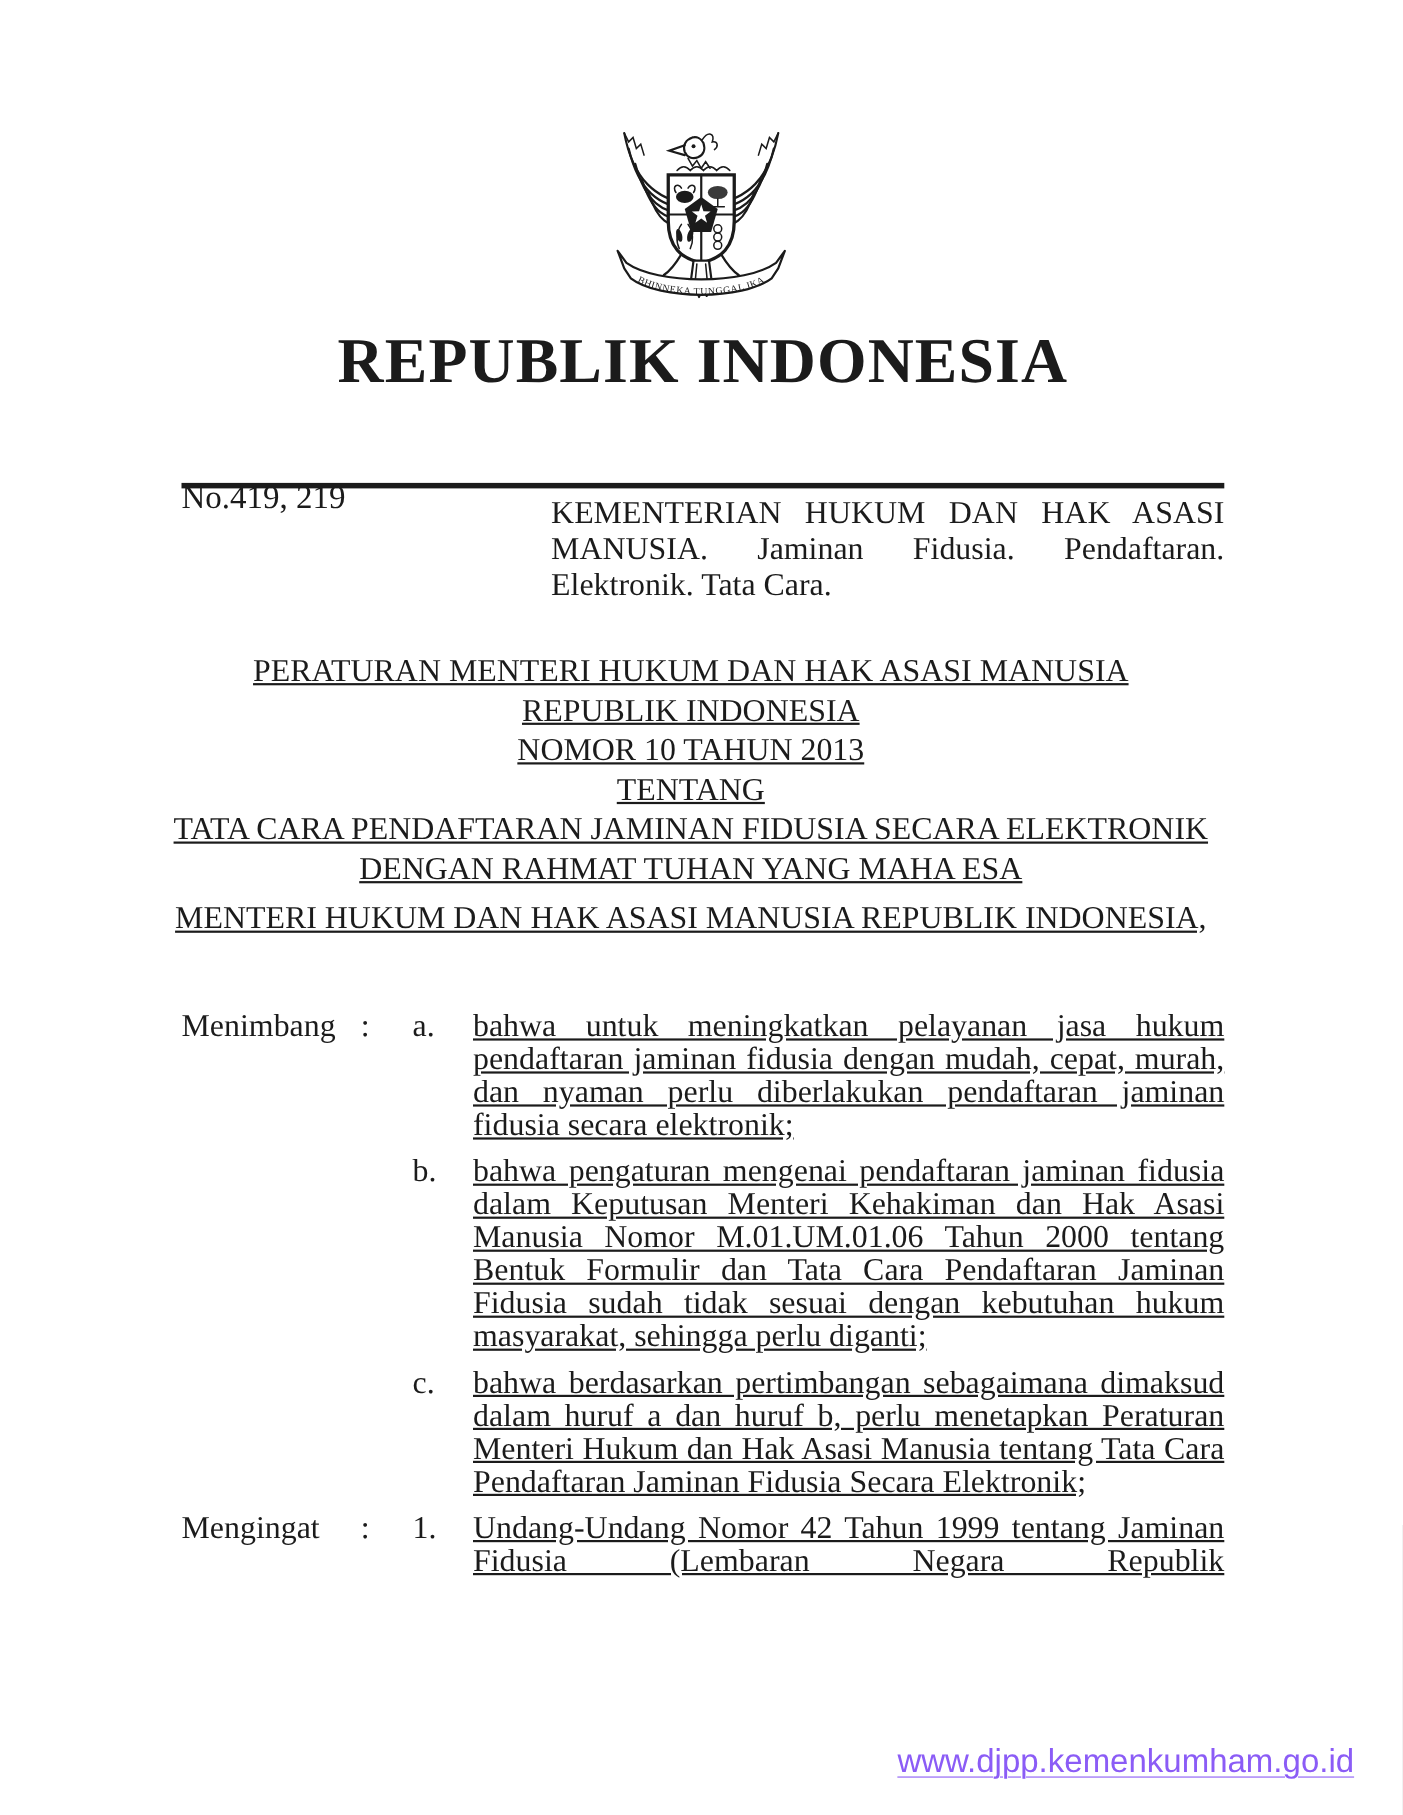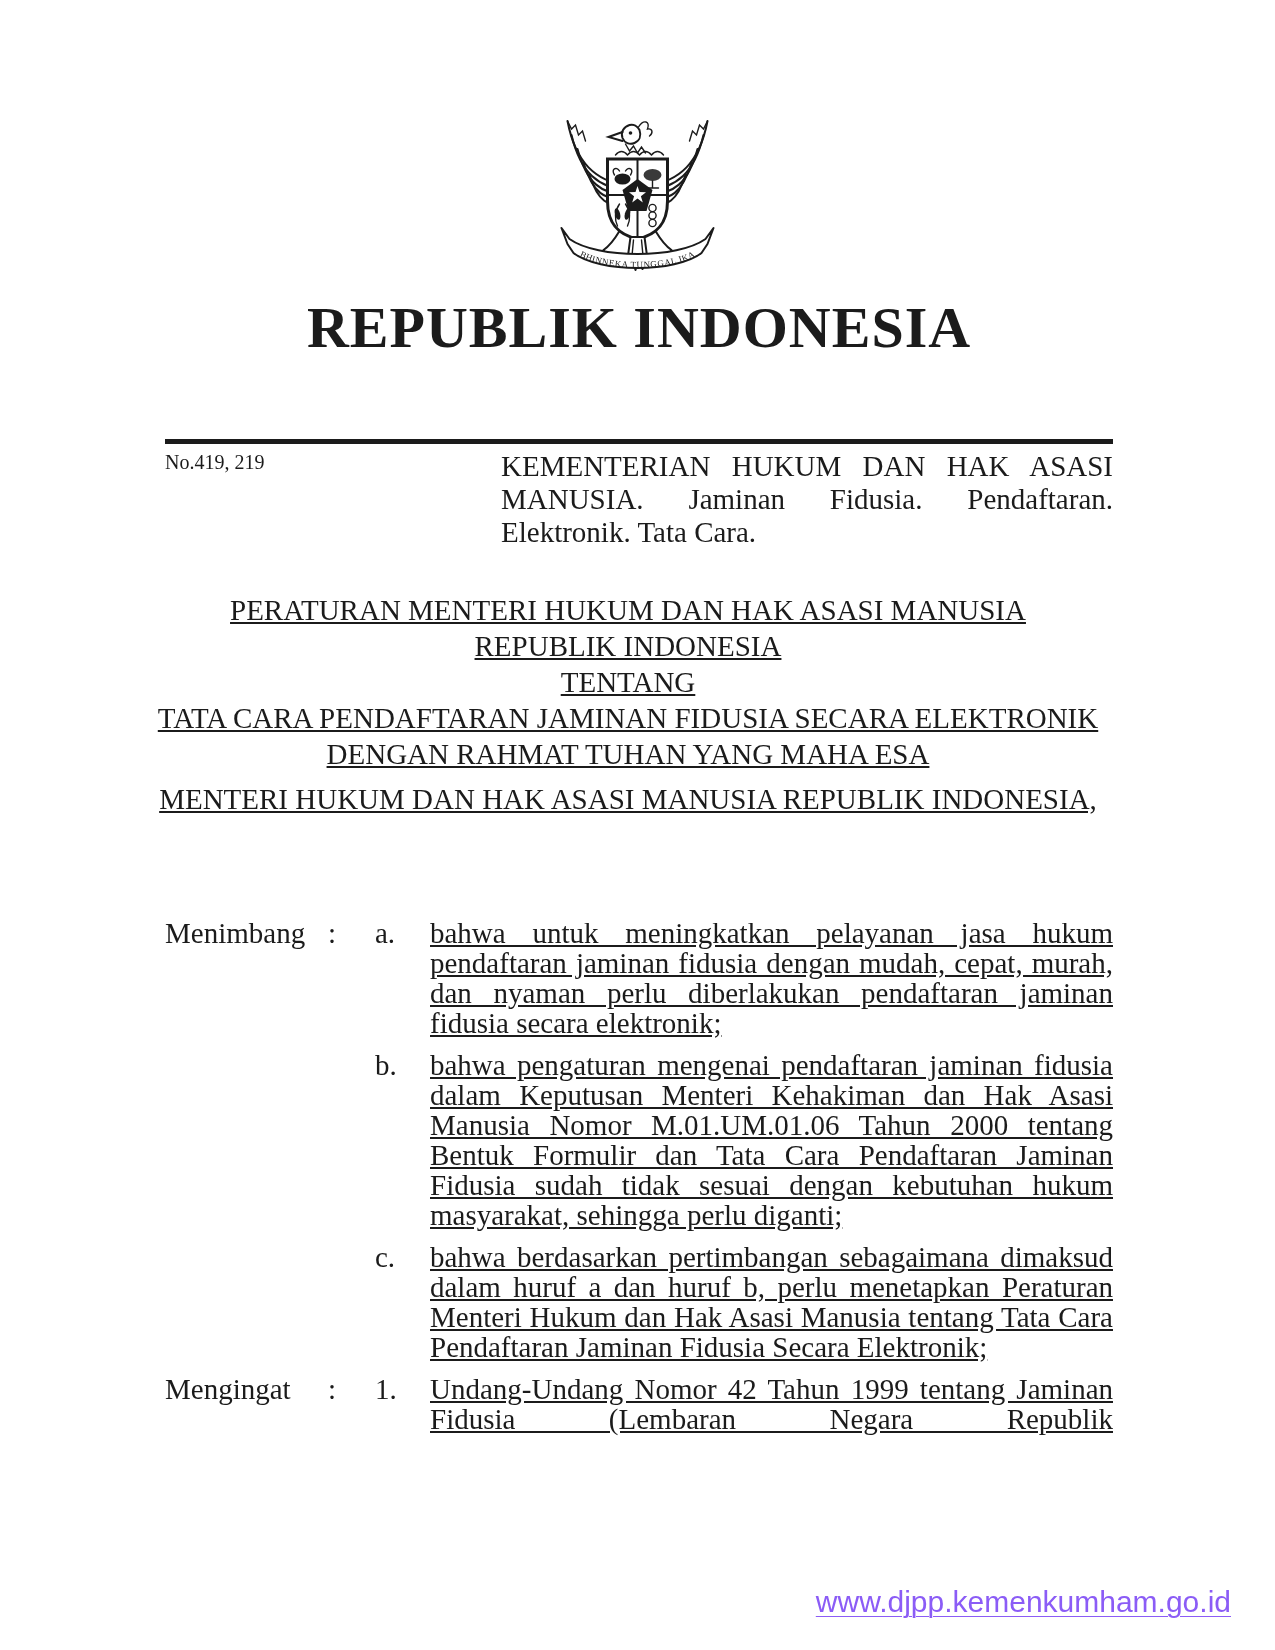--- a/index.html
+++ b/index.html
@@ -28,8 +28,8 @@
     width:948px; height:5px; background:#1b1b1b;
   }
   .gazette-number {
-    position:absolute; top:446px; left:165px;
-    font-size:20px; line-height:33px;
+    position:absolute; top:436px; left:165px;
+    font-size:30px; line-height:33px;
   }
   .gazette-subject {
     position:absolute; top:450px; left:501px; width:612px;

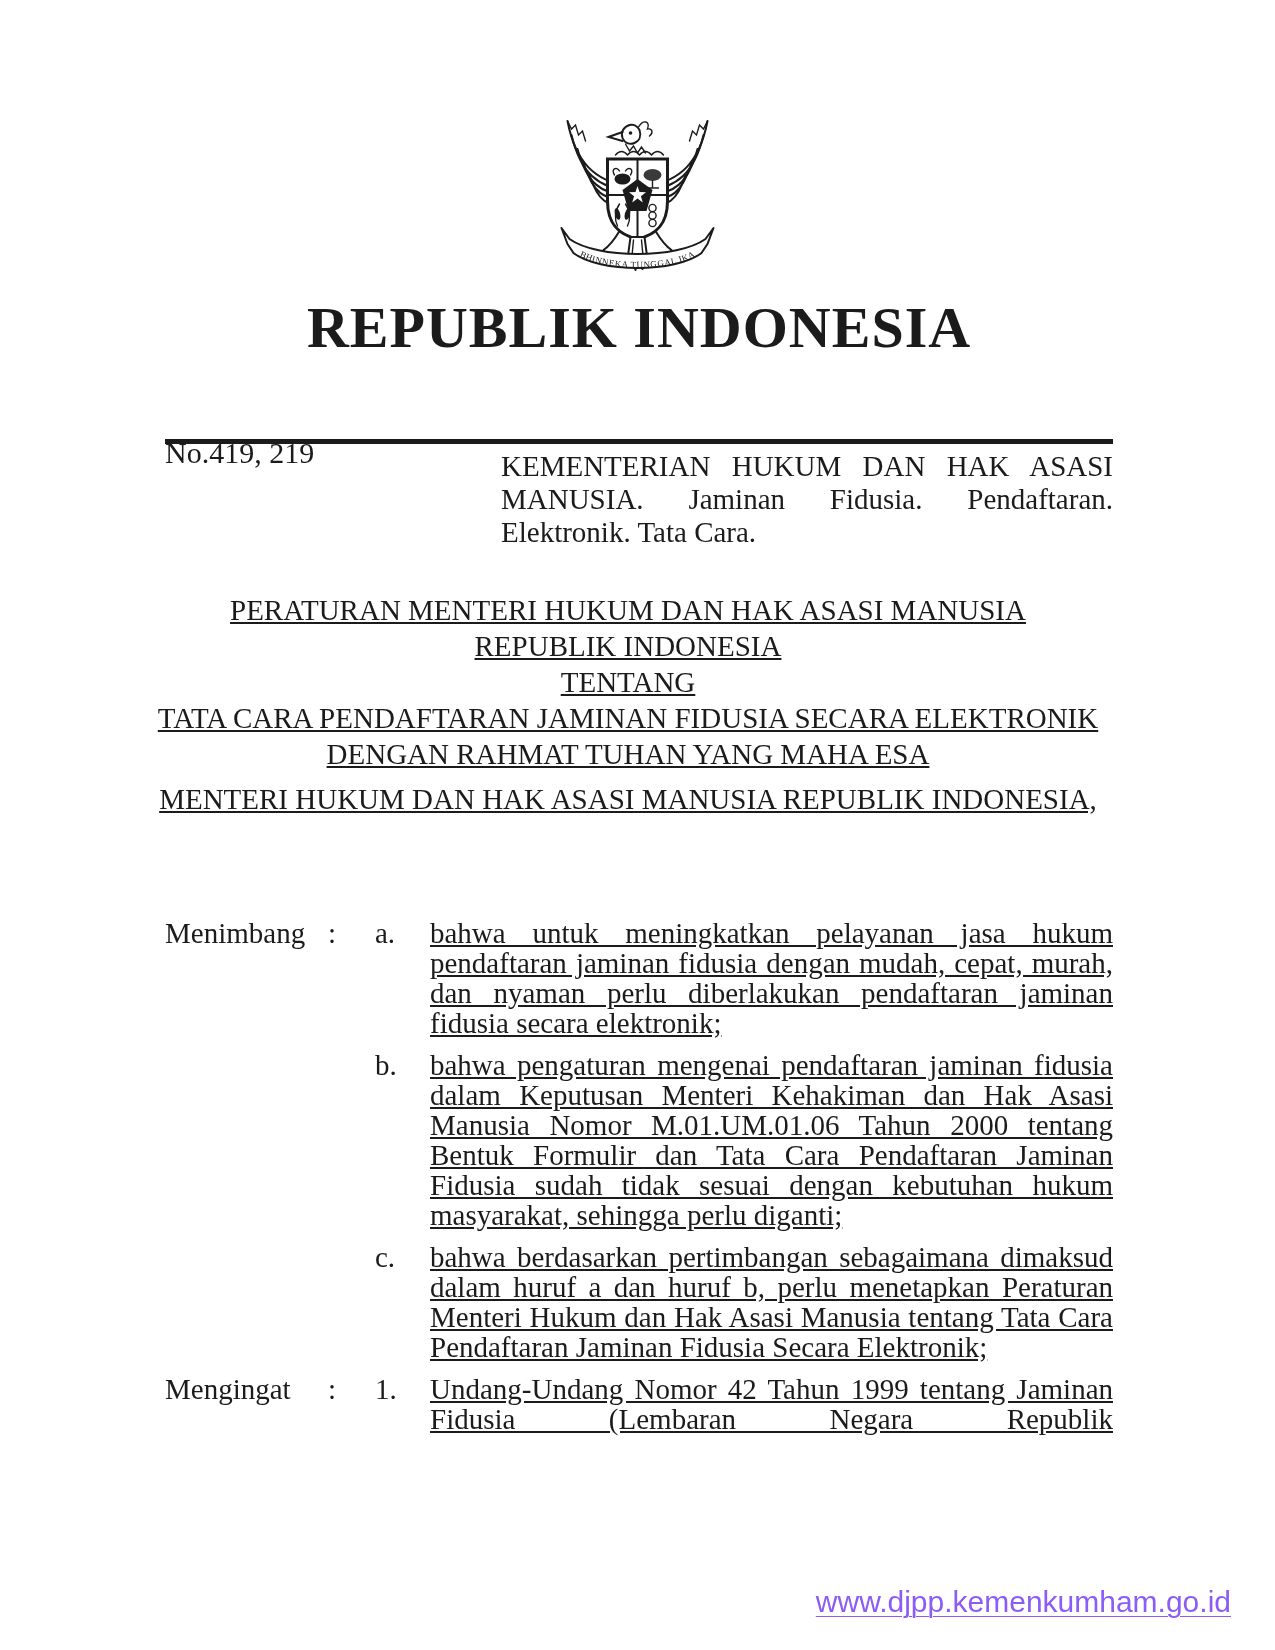--- a/index.html
+++ b/index.html
@@ -163,6 +163,7 @@
   <div class="title-block">
     <div>PERATURAN MENTERI HUKUM DAN HAK ASASI MANUSIA</div>
     <div>REPUBLIK INDONESIA</div>
+    <div>NOMOR 10 TAHUN 2013</div>
     <div>TENTANG</div>
     <div>TATA CARA PENDAFTARAN JAMINAN FIDUSIA SECARA ELEKTRONIK</div>
     <div class="invocation">DENGAN RAHMAT TUHAN YANG MAHA ESA</div>

